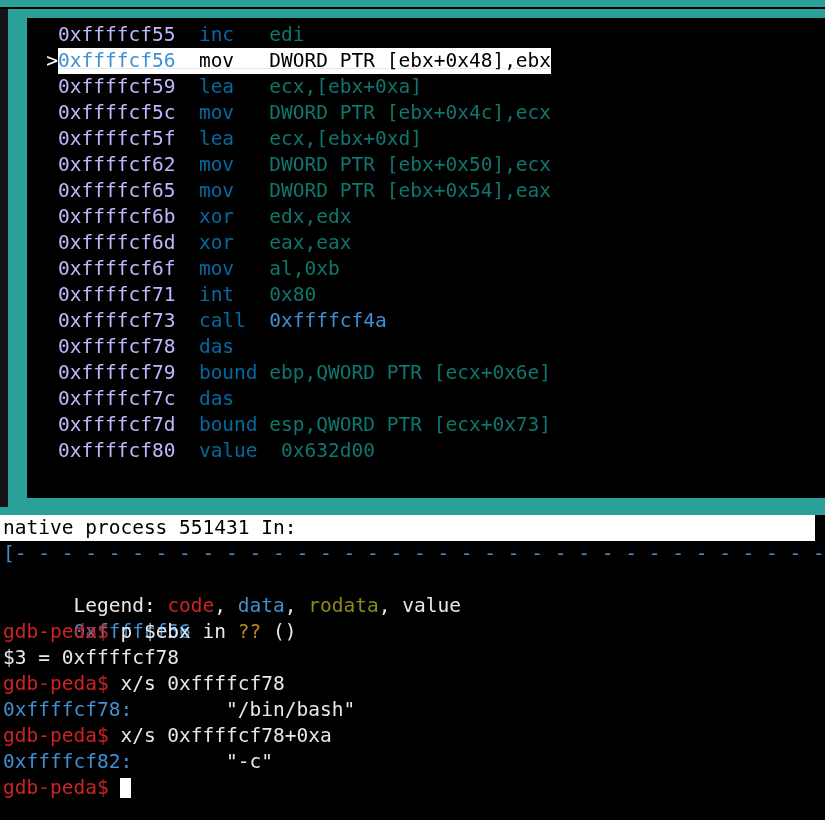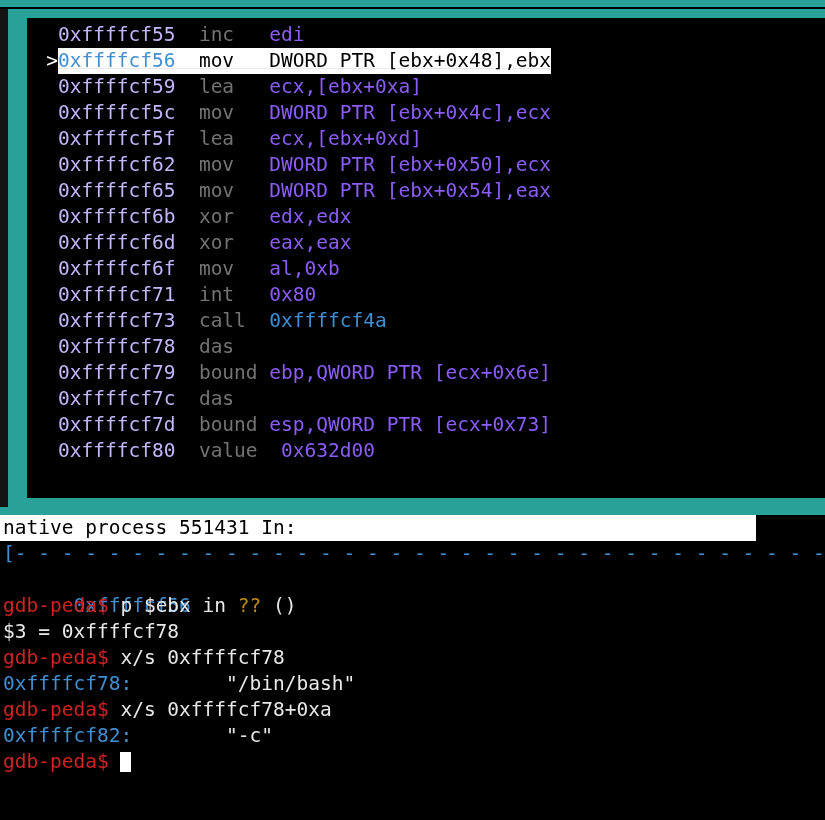--- a/index.html
+++ b/index.html
@@ -84,7 +84,7 @@
     color: #c4b5fd;
   }
   .mnem {
-    color: #737373;
+    color: #0369a1;
   }
   .ops {
     color: #8b5cf6;

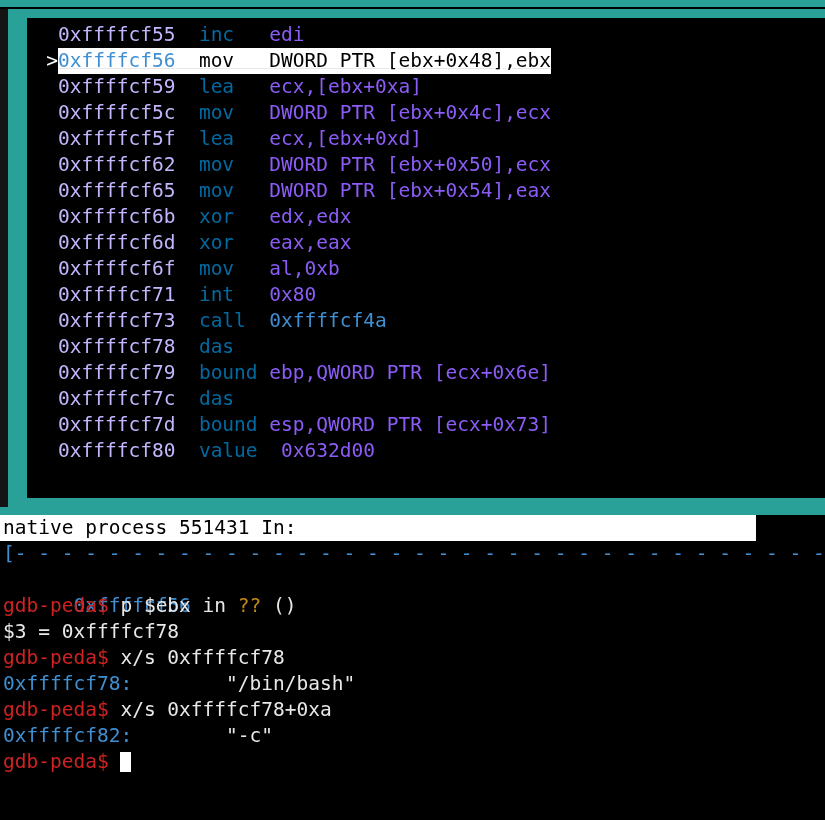--- a/index.html
+++ b/index.html
@@ -87,7 +87,7 @@
     color: #0369a1;
   }
   .ops {
-    color: #8b5cf6;
+    color: #0f766e;
   }
   .ops-addr {
     color: #3f8fd2;

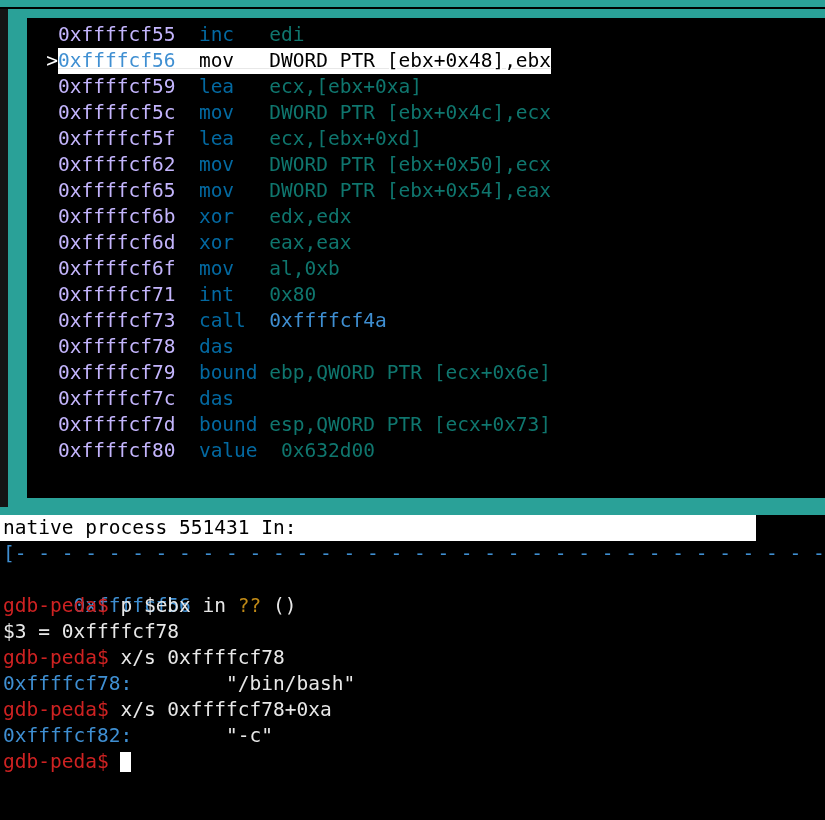--- a/index.html
+++ b/index.html
@@ -131,7 +131,7 @@
   .cline.native {
     background: #ffffff;
     color: #000000;
-    width: 756px;
+    width: 815px;
     padding-left: 3px;
     box-sizing: border-box;
   }

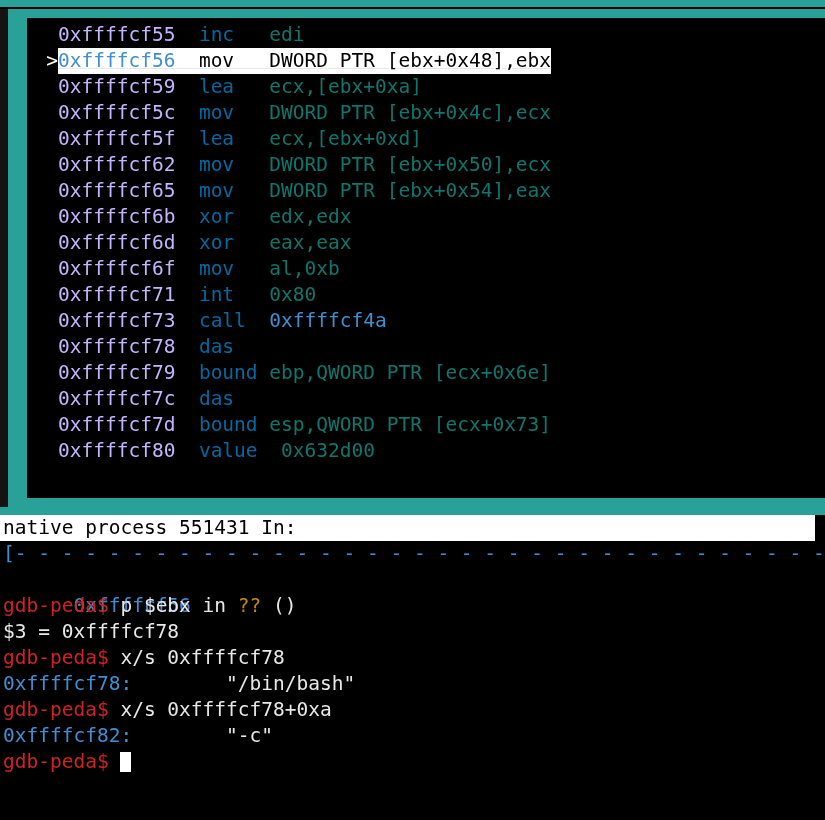--- a/index.html
+++ b/index.html
@@ -195,6 +195,9 @@
     <div class="cline native">native process 551431 In:</div>
     <div class="sep-dashes" id="sepline">[- - - - - - - - - - - - - - - - - - - - - - - - - - - - - - - - - - - - - - - - - - - - - - - - - - - - - - - - </div>
     <div class="cline">
+      <span class="c-white">Legend: </span><span class="c-red">code</span><span class="c-white">, </span><span class="c-blue">data</span><span class="c-white">, </span><span class="c-olive">rodata</span><span class="c-white">, </span><span class="c-white">value</span>
+    </div>
+    <div class="cline">
       <span class="c-blue">0xffffcf56</span><span class="c-white"> in </span><span class="c-amber">??</span><span class="c-white"> ()</span>
     </div>
     <div id="console-entries">

